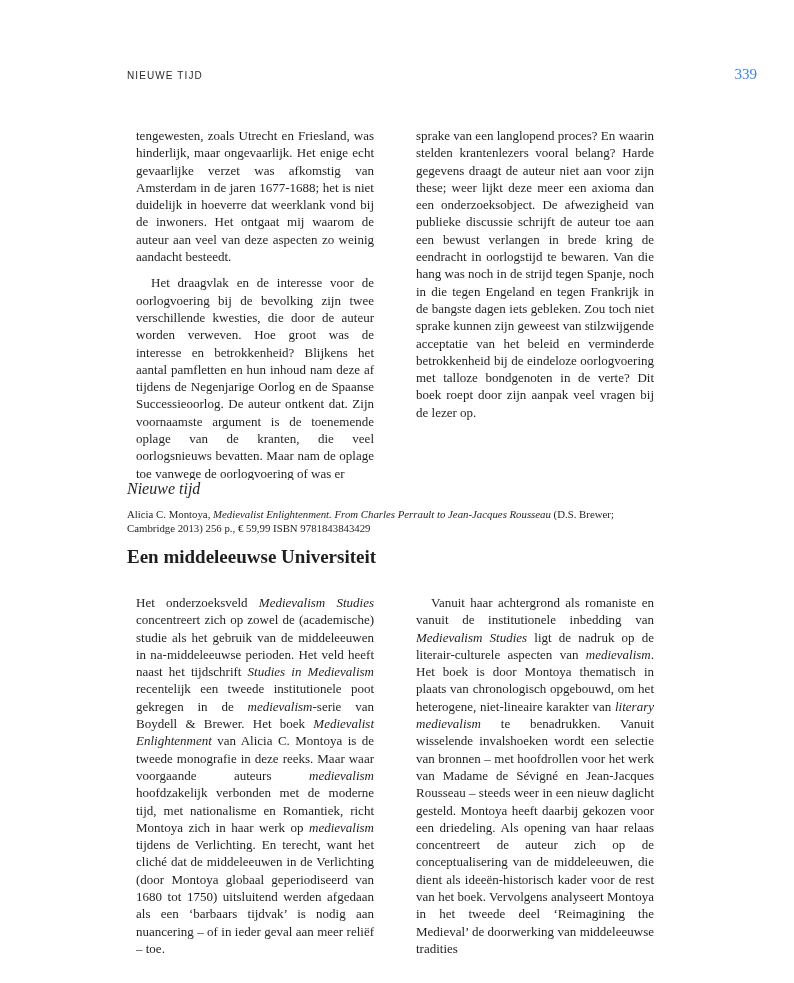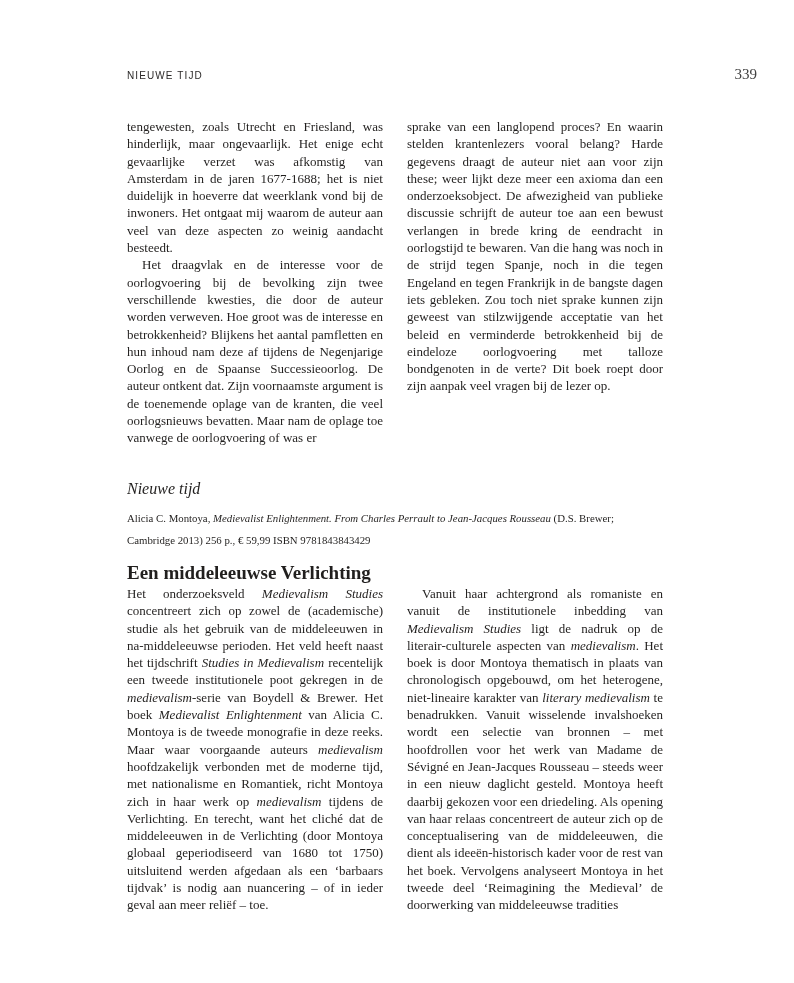--- a/index.html
+++ b/index.html
@@ -31,7 +31,7 @@
   .page-number {
     font-family: "Liberation Serif", serif;
     font-size: 15px;
-    color: #404040;
+    color: #3b82f6;
   }
   
   .content {

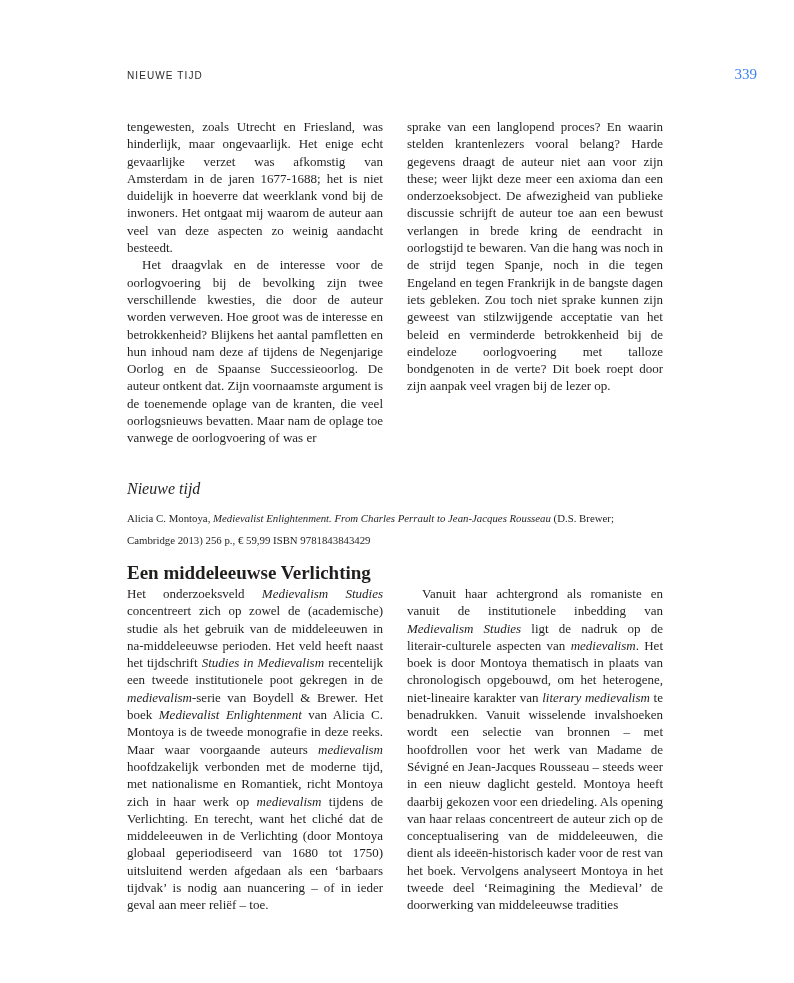--- a/index.html
+++ b/index.html
@@ -43,7 +43,7 @@
   .two-col { display: flex; gap: 24px; }
   .col { width: 256px; }
   p.body-text {
-    margin: 0;
+    margin: 9px;
     font-size: 13px;
     line-height: 17.3px;
     text-align: justify;

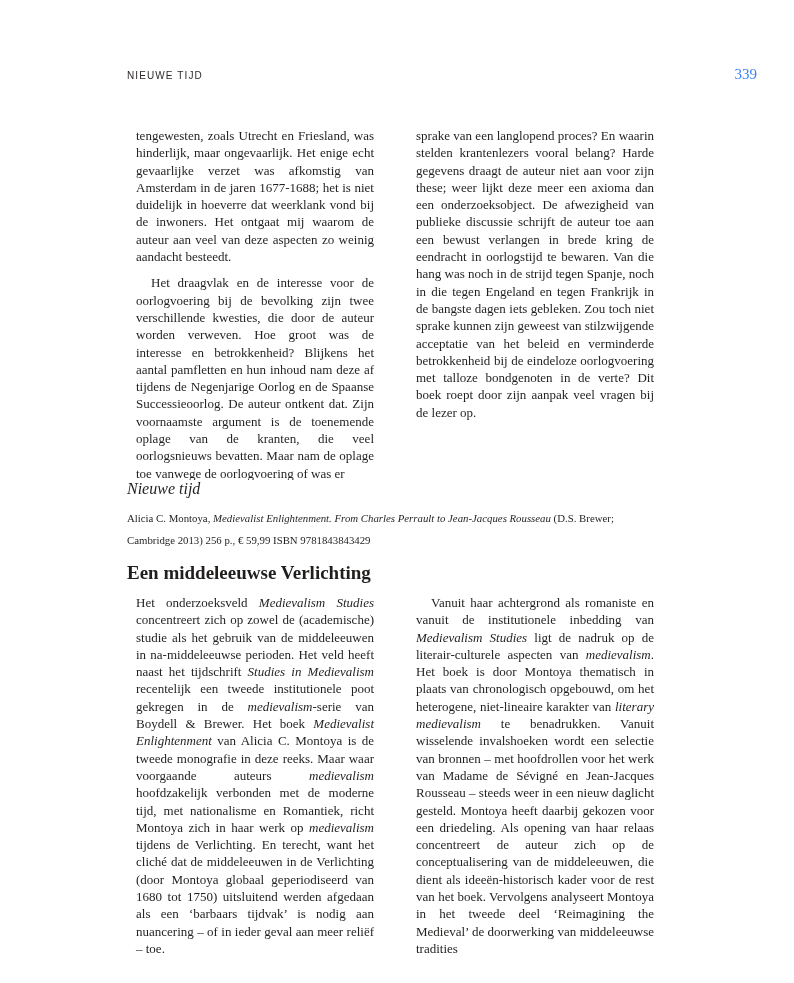--- a/index.html
+++ b/index.html
@@ -70,7 +70,7 @@
   .citation {
     margin: 9px 0 0 0;
     font-size: 10.8px;
-    line-height: 22px;
+    line-height: 14px;
     text-align: left;
   }
   .review-title {

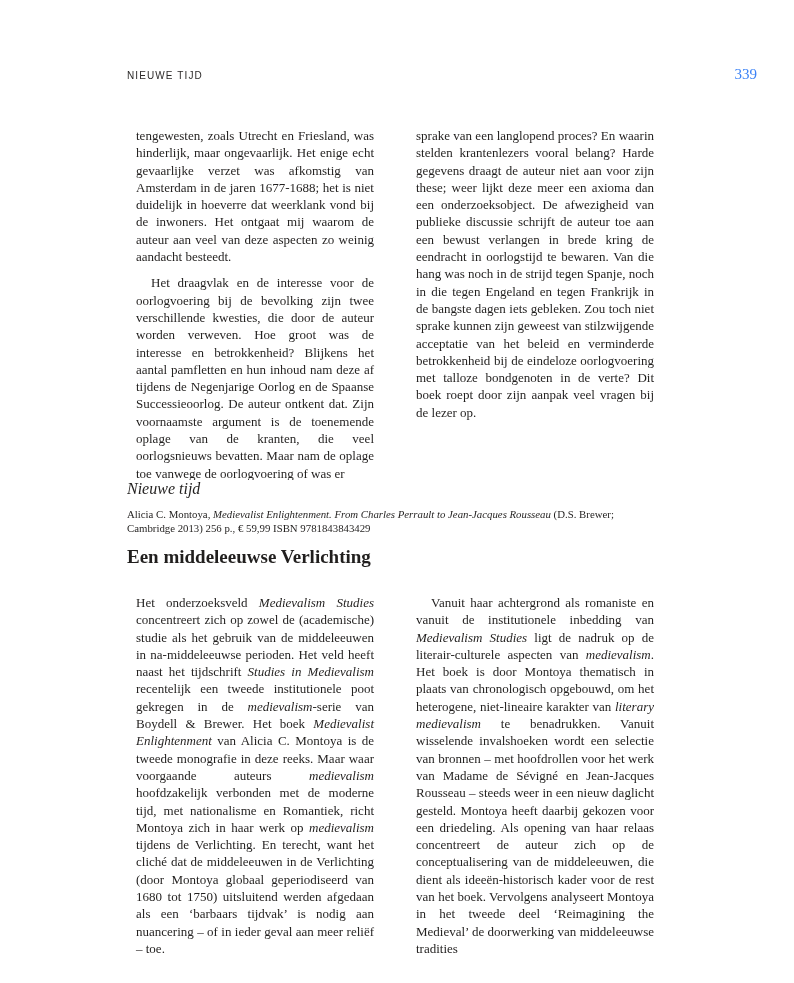--- a/index.html
+++ b/index.html
@@ -119,7 +119,7 @@
     <div class="review-header">
       <h3 class="section-heading">Nieuwe tijd</h3>
       <p class="citation"><span>Alicia C. Montoya, </span><i>Medievalist Enlightenment. From Charles Perrault to Jean-Jacques Rousseau</i><span> (D.S. Brewer; Cambridge 2013) 256 p., € 59,99 ISBN 9781843843429</span></p>
-      <h2 class="review-title">Een middeleeuwse Verlichting</h2>
+      <h2 class="review-title">Een middeleeuwse Universiteit</h2>
     </div>
 
     <div class="two-col review-body">

